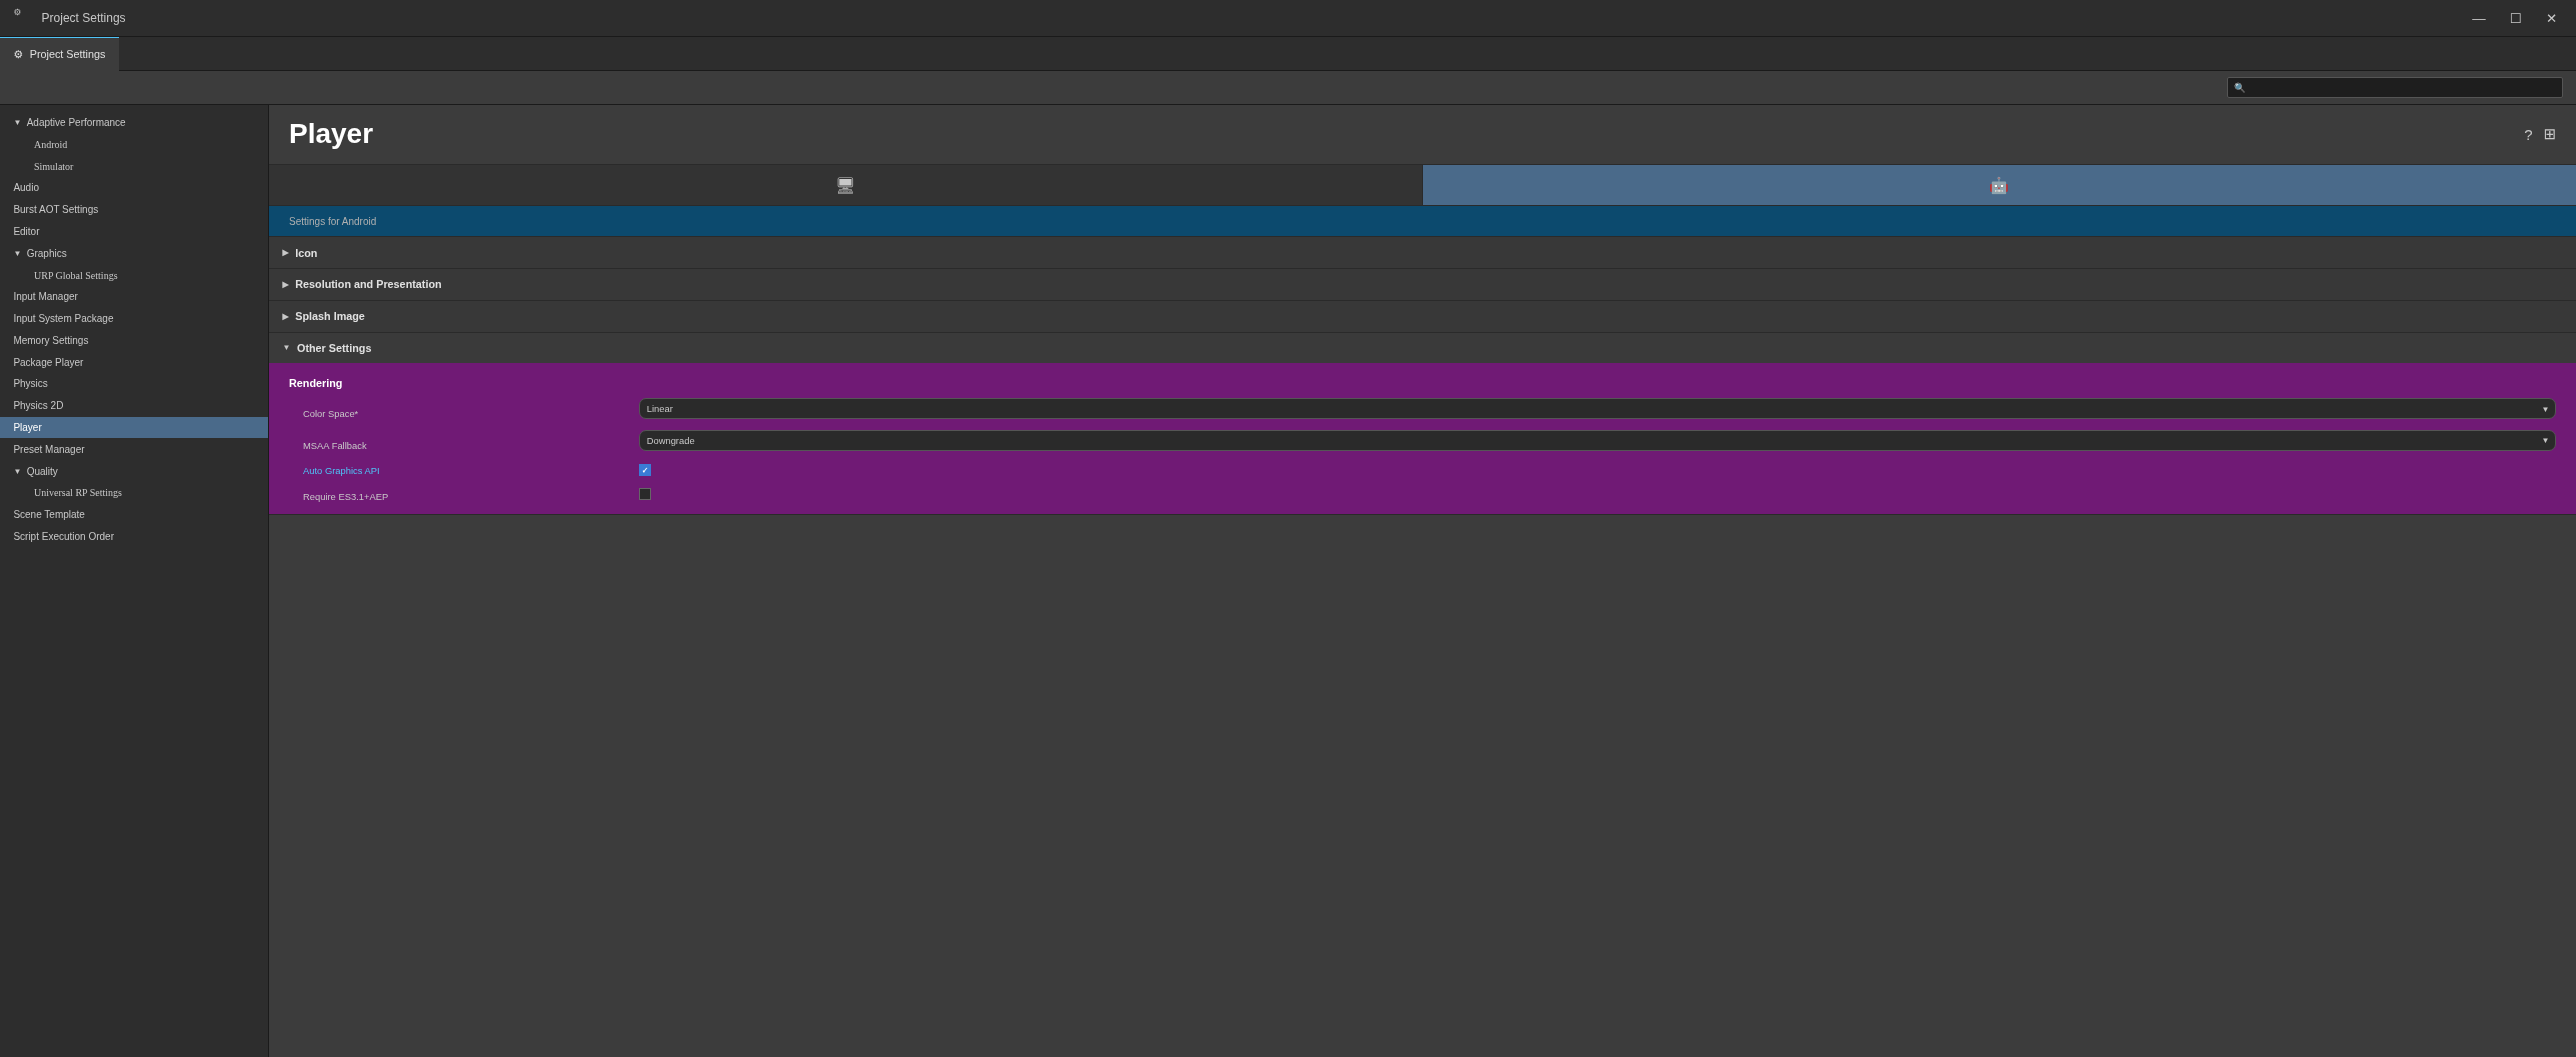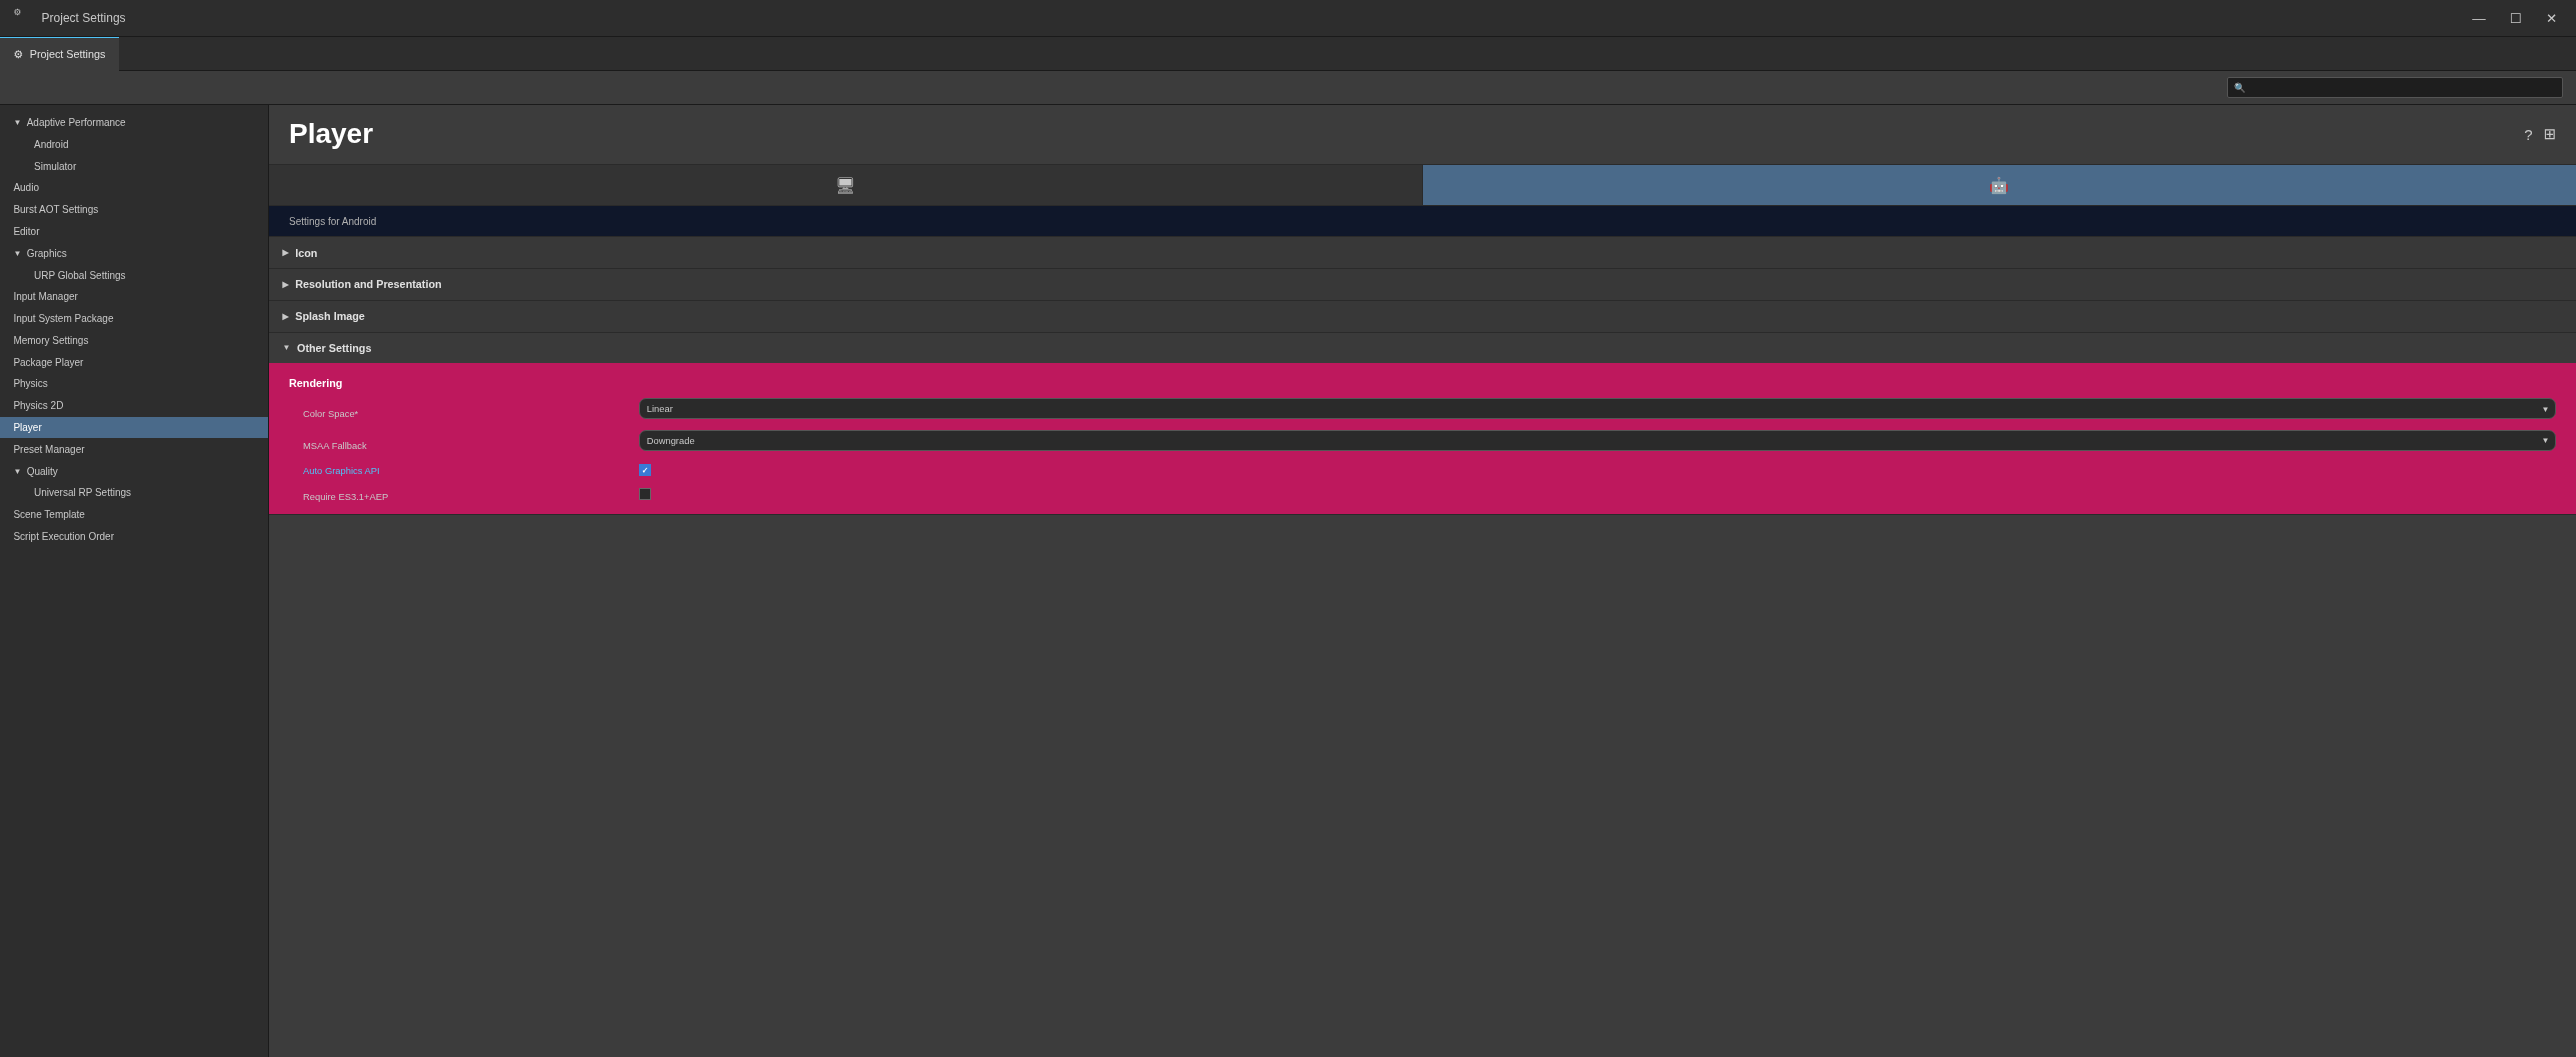--- a/index.html
+++ b/index.html
@@ -140,6 +140,7 @@
     }
     .sidebar-item.child {
       padding-left: 34px;
+      font-family: Liberation Serif, serif;
     }
     .arrow-down { color: #c8c8c8; font-size: 8px; }
 

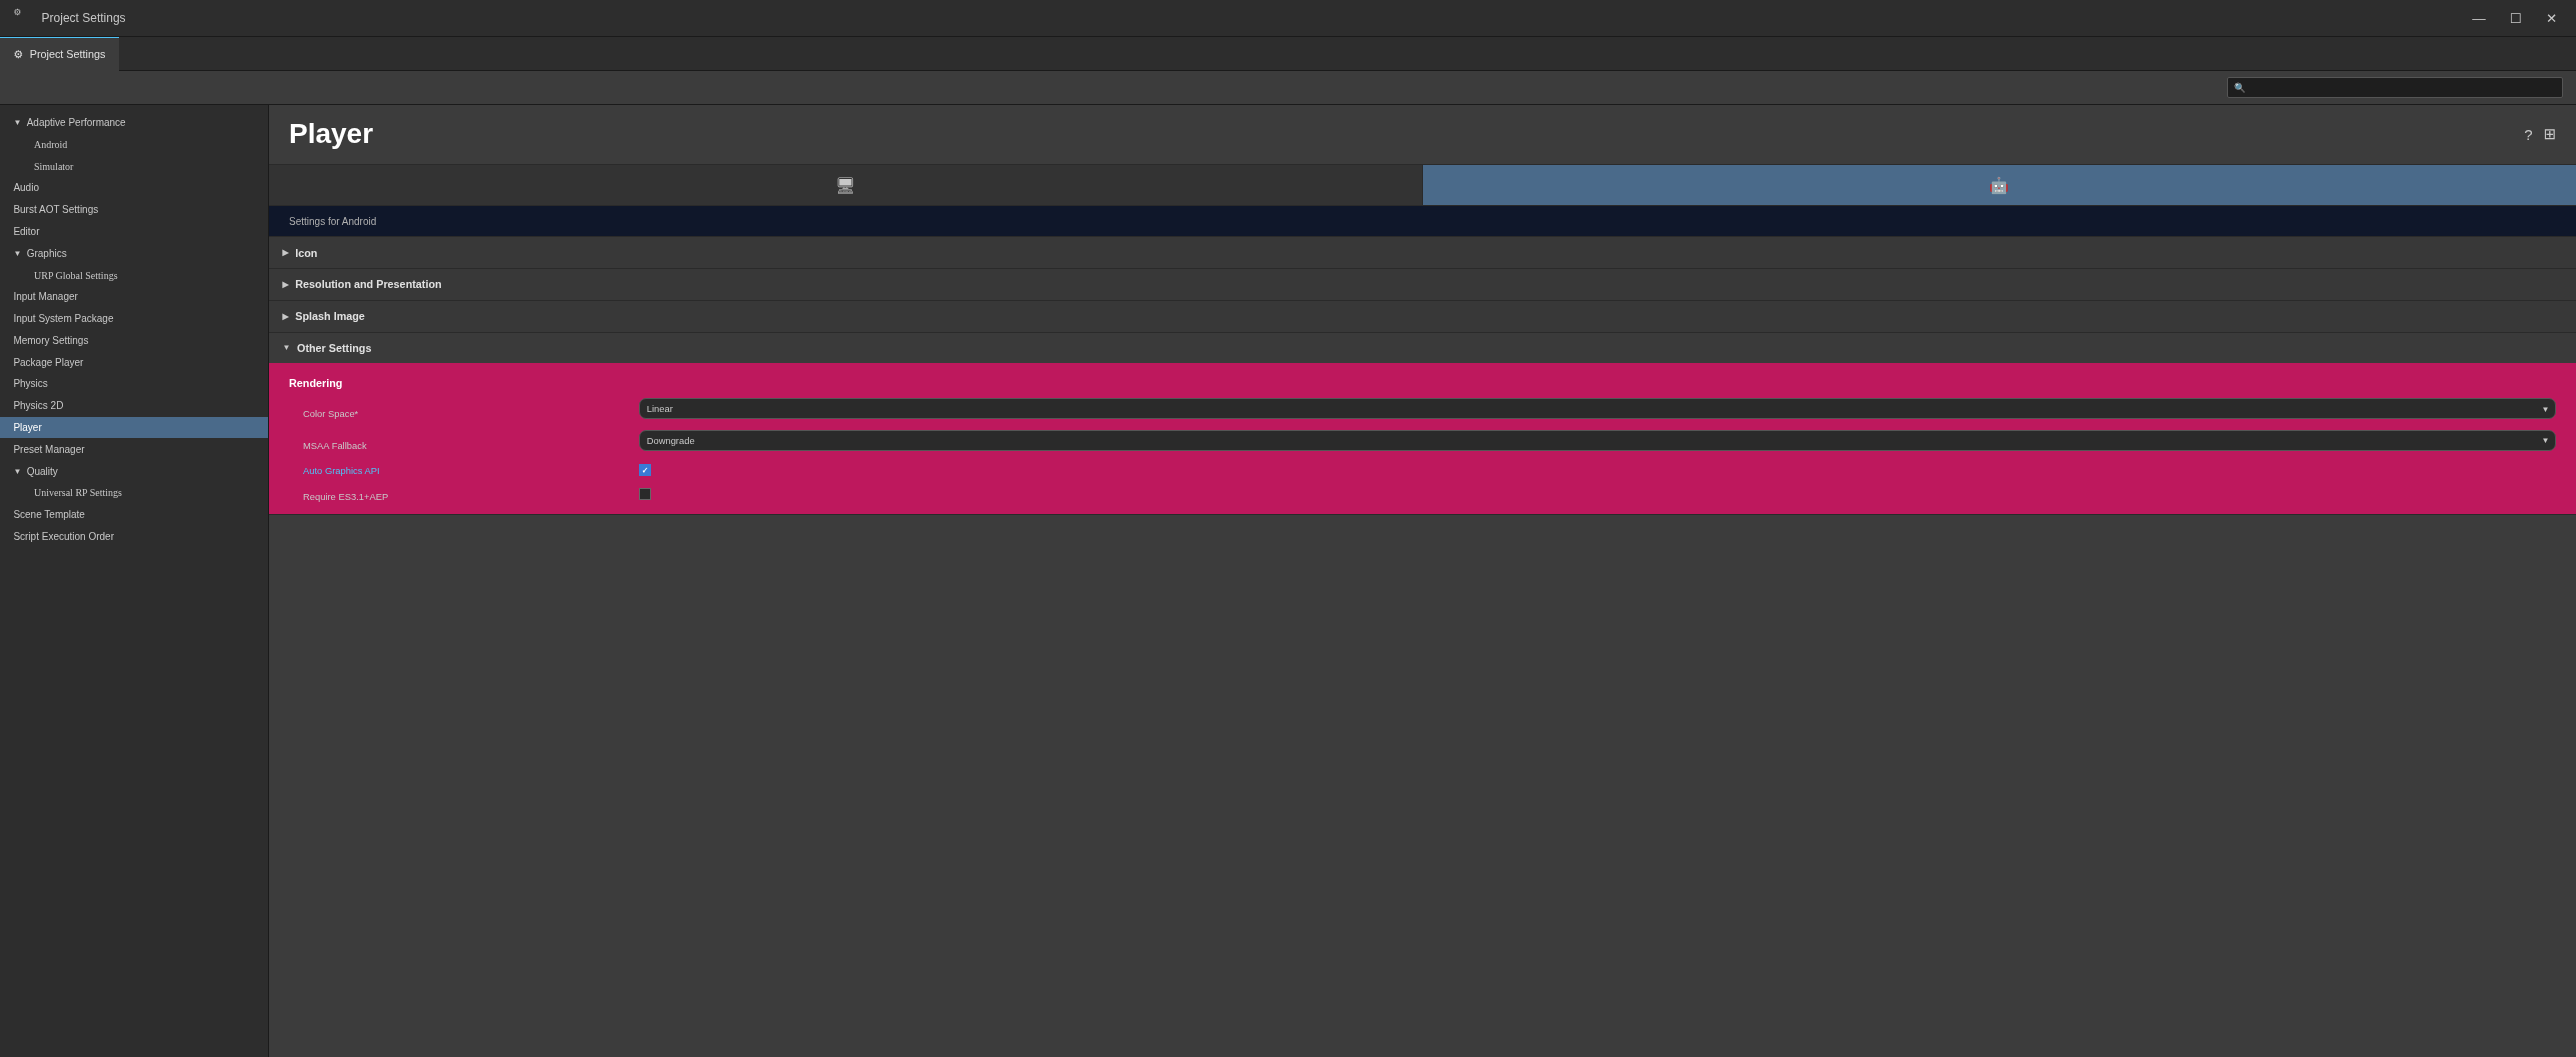--- a/index.html
+++ b/index.html
@@ -204,7 +204,7 @@
       padding: 9.4px 20px;
       font-size: 10px;
       color: #b0b0b0;
-      background: #0f172a;
+      background: #0c4a6e;
       border-bottom: 0.7px solid #2a2a2a;
     }
 

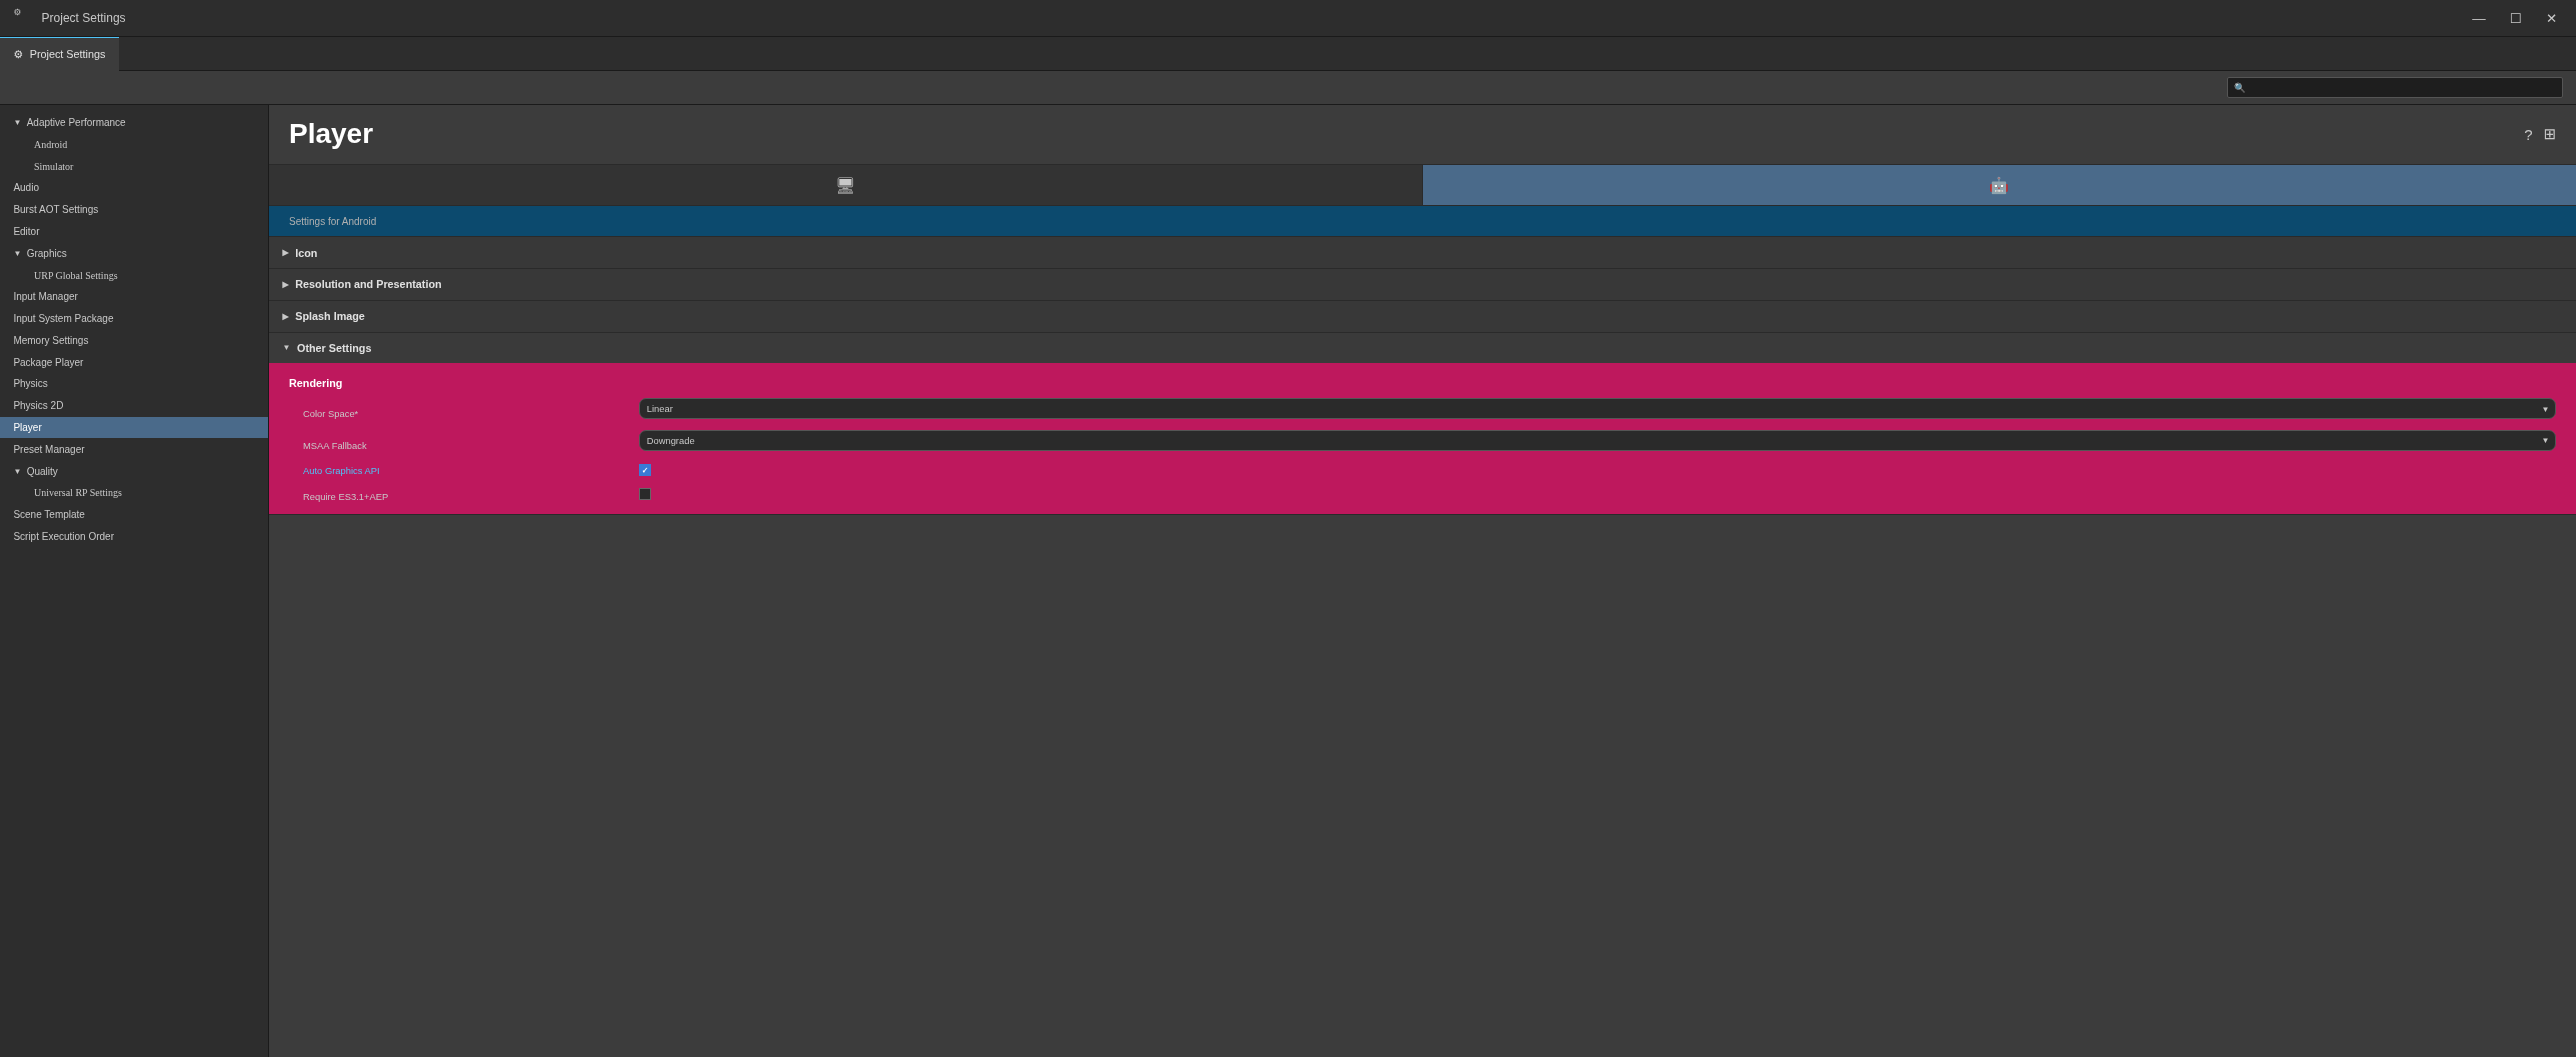--- a/index.html
+++ b/index.html
@@ -227,7 +227,7 @@
     .section-arrow { font-size: 8px; color: #c8c8c8; }
 
     .section-content {
-      background: #be185d;
+      background: #701a75;
       padding: 6.7px 0;
     }
 

